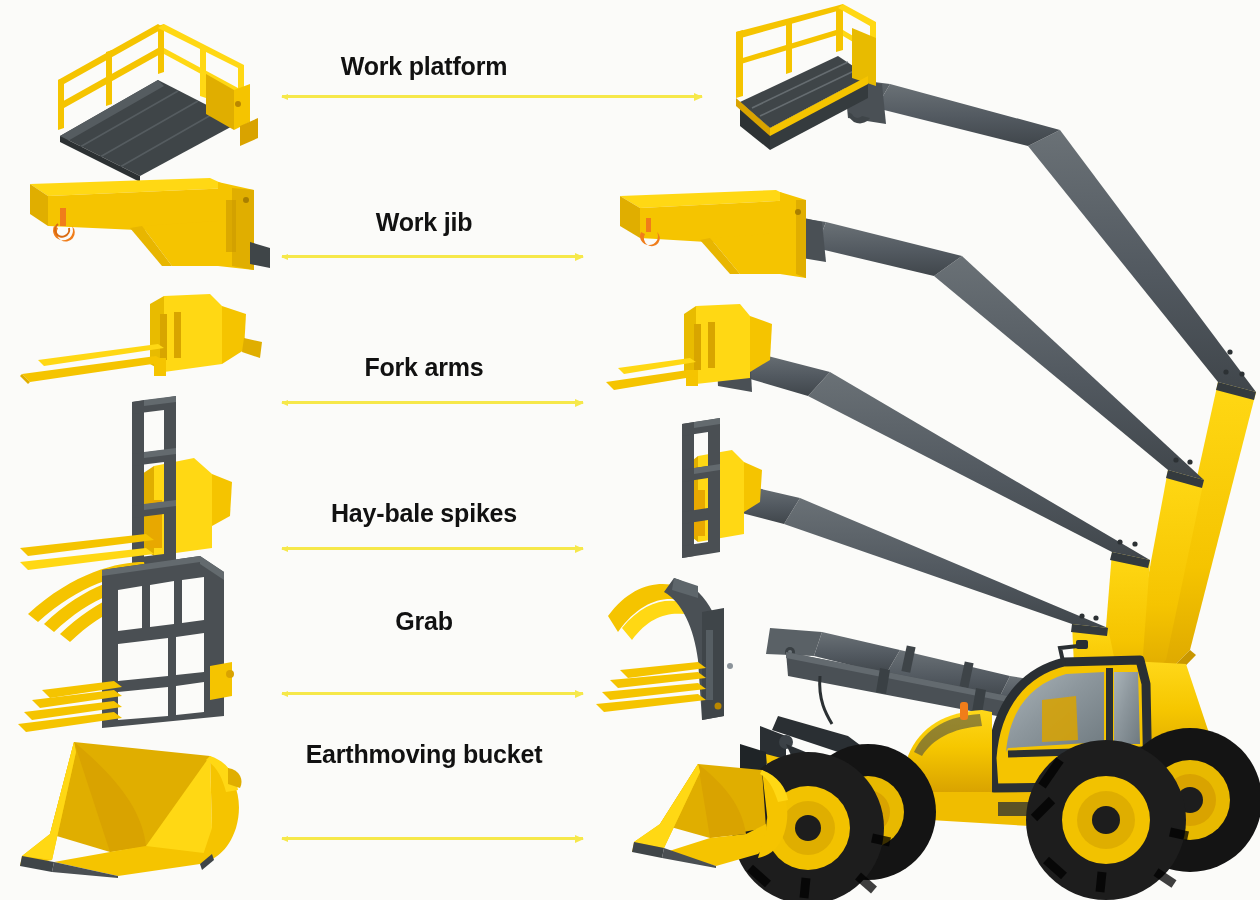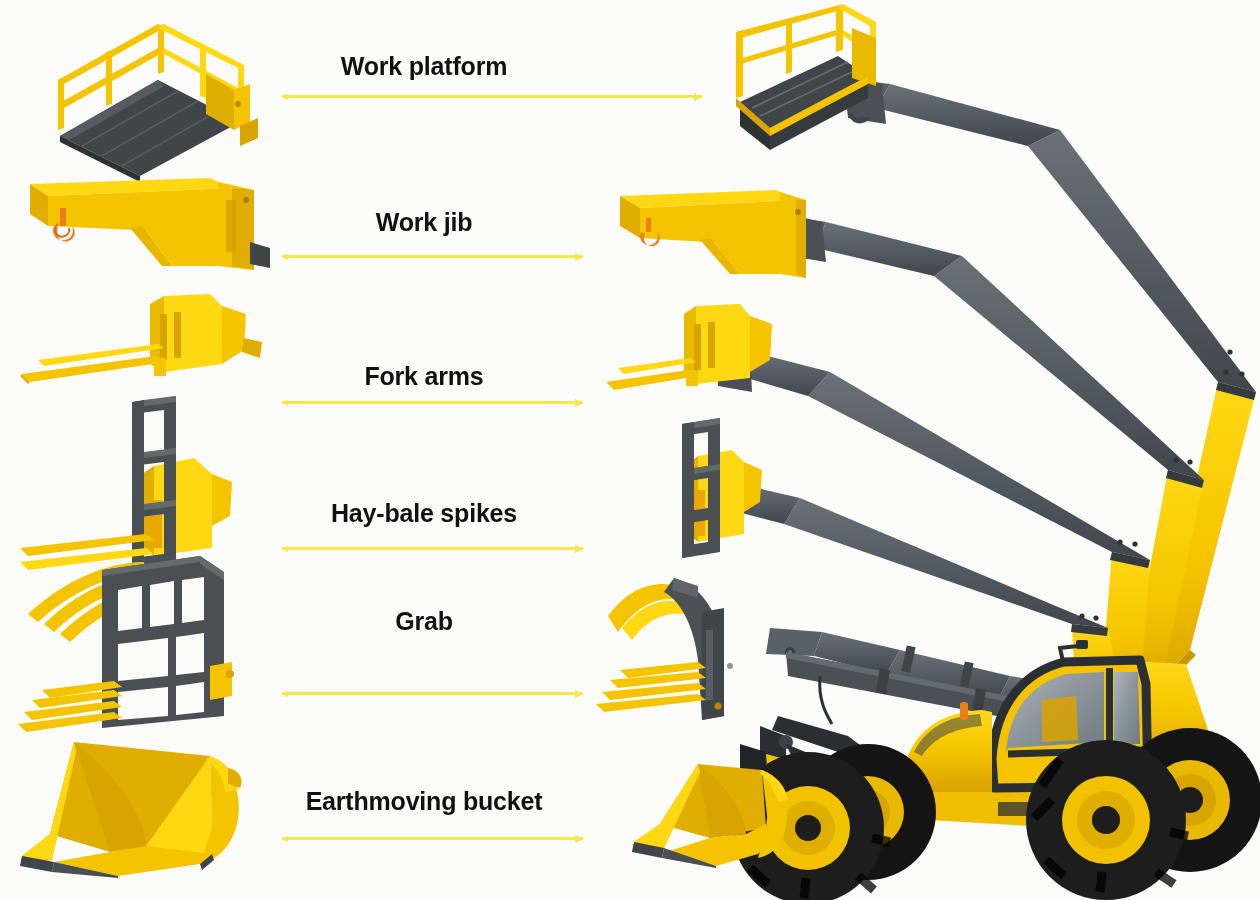--- a/index.html
+++ b/index.html
@@ -231,7 +231,7 @@
     <div class="label" style="left:424px;top:208px;">Work jib</div>
     <div class="arrow" style="left:282px;top:255px;width:301px;"></div>
 
-    <div class="label" style="left:424px;top:362px;">Fork arms</div>
+    <div class="label" style="left:424px;top:353px;">Fork arms</div>
     <div class="arrow" style="left:282px;top:401px;width:301px;"></div>
 
     <div class="label" style="left:424px;top:499px;">Hay-bale spikes</div>

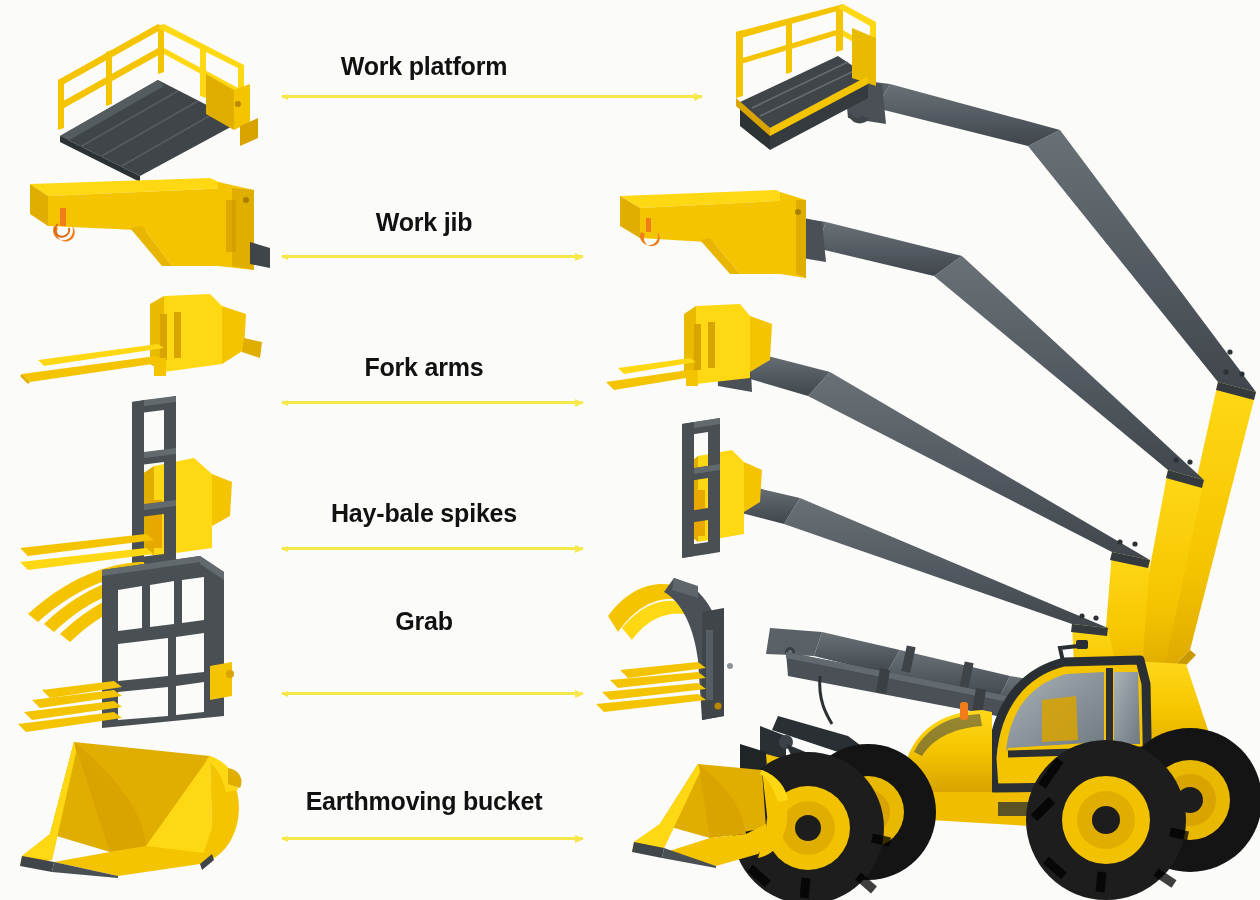--- a/index.html
+++ b/index.html
@@ -240,7 +240,7 @@
     <div class="label" style="left:424px;top:607px;">Grab</div>
     <div class="arrow" style="left:282px;top:692px;width:301px;"></div>
 
-    <div class="label" style="left:424px;top:787px;">Earthmoving bucket</div>
+    <div class="label" style="left:424px;top:740px;">Earthmoving bucket</div>
     <div class="arrow" style="left:282px;top:837px;width:301px;"></div>
   </div>
 

